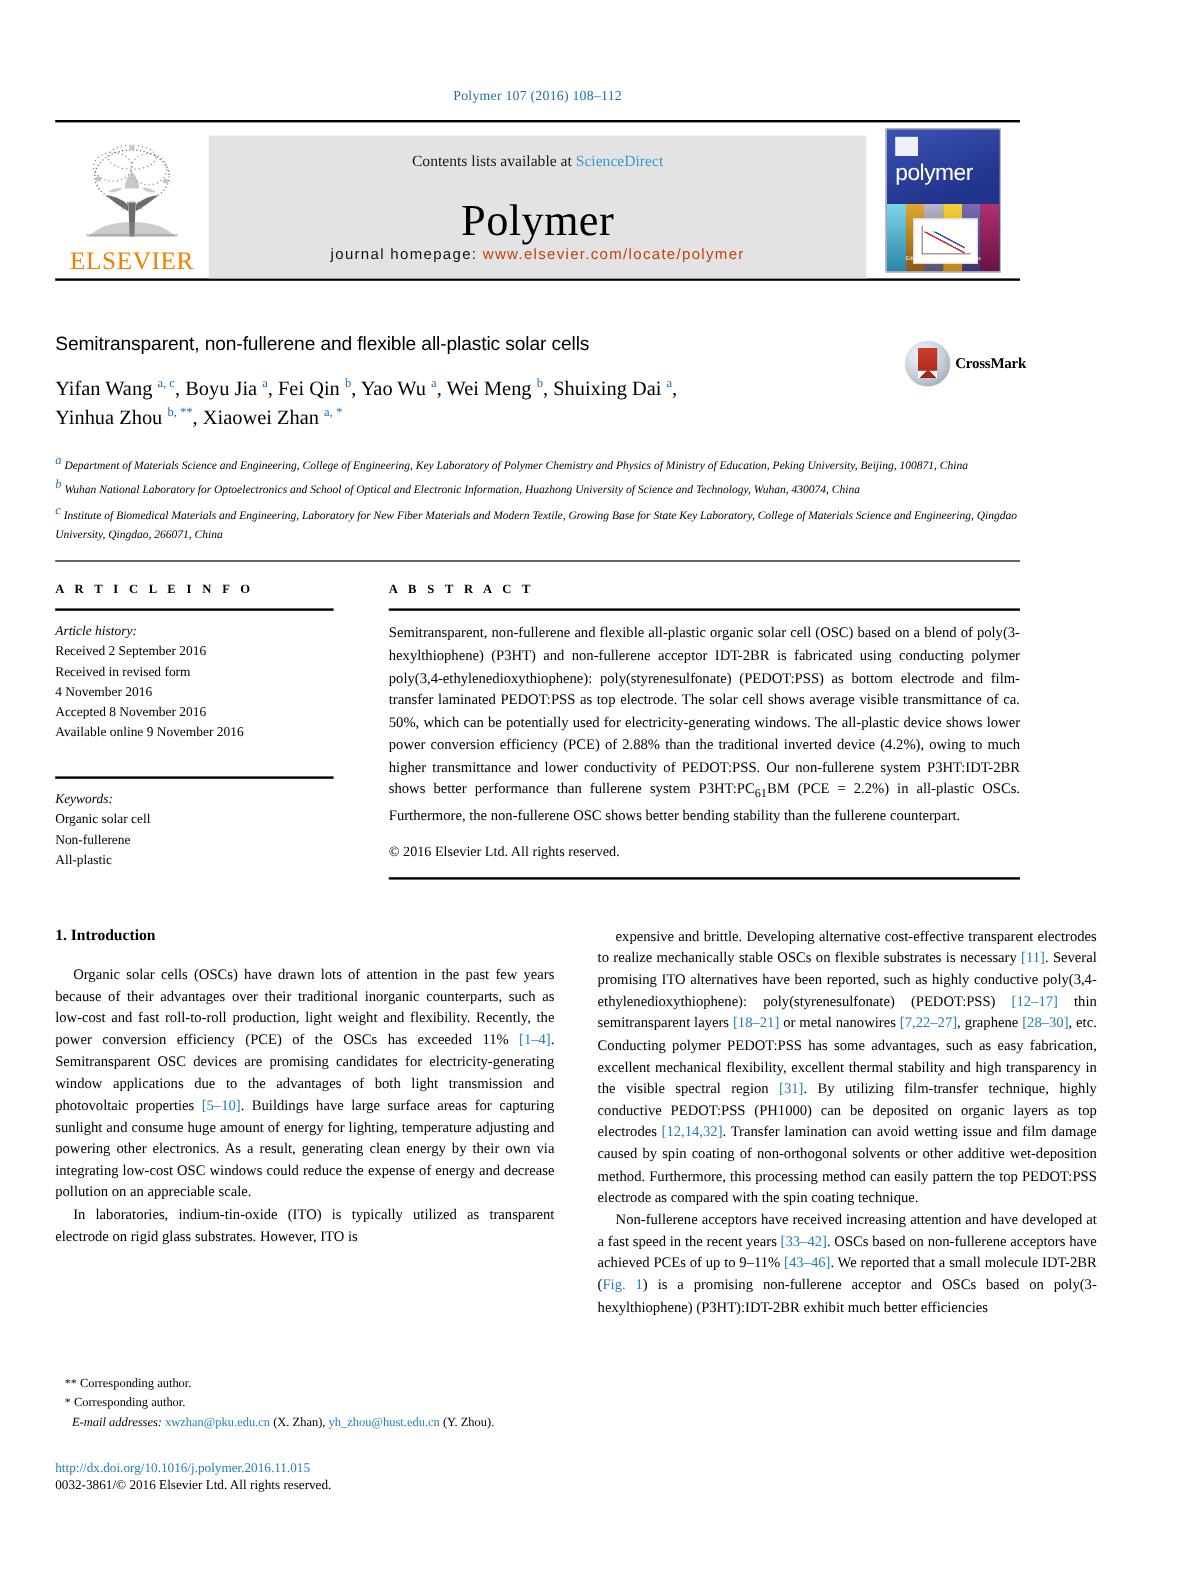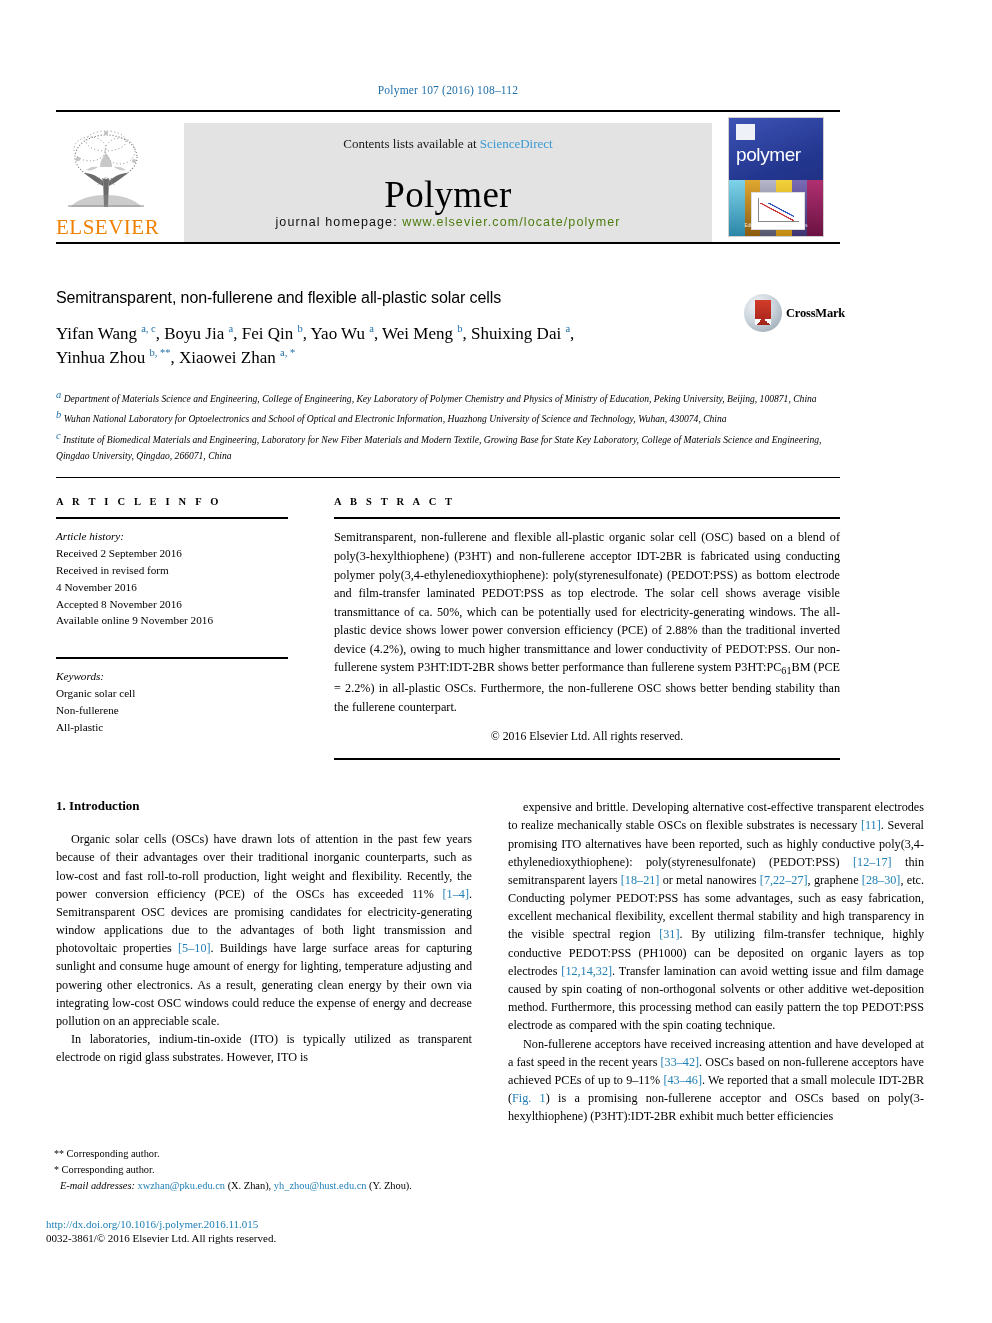--- a/index.html
+++ b/index.html
@@ -12,7 +12,7 @@
     position: relative;
     overflow: hidden;
   }
-  .page { position: relative; width: 896px; height: 1323px; padding: 10px; }
+  .page { position: relative; width: 896px; height: 1323px; padding: 0; }
 
   
   .top-citation {

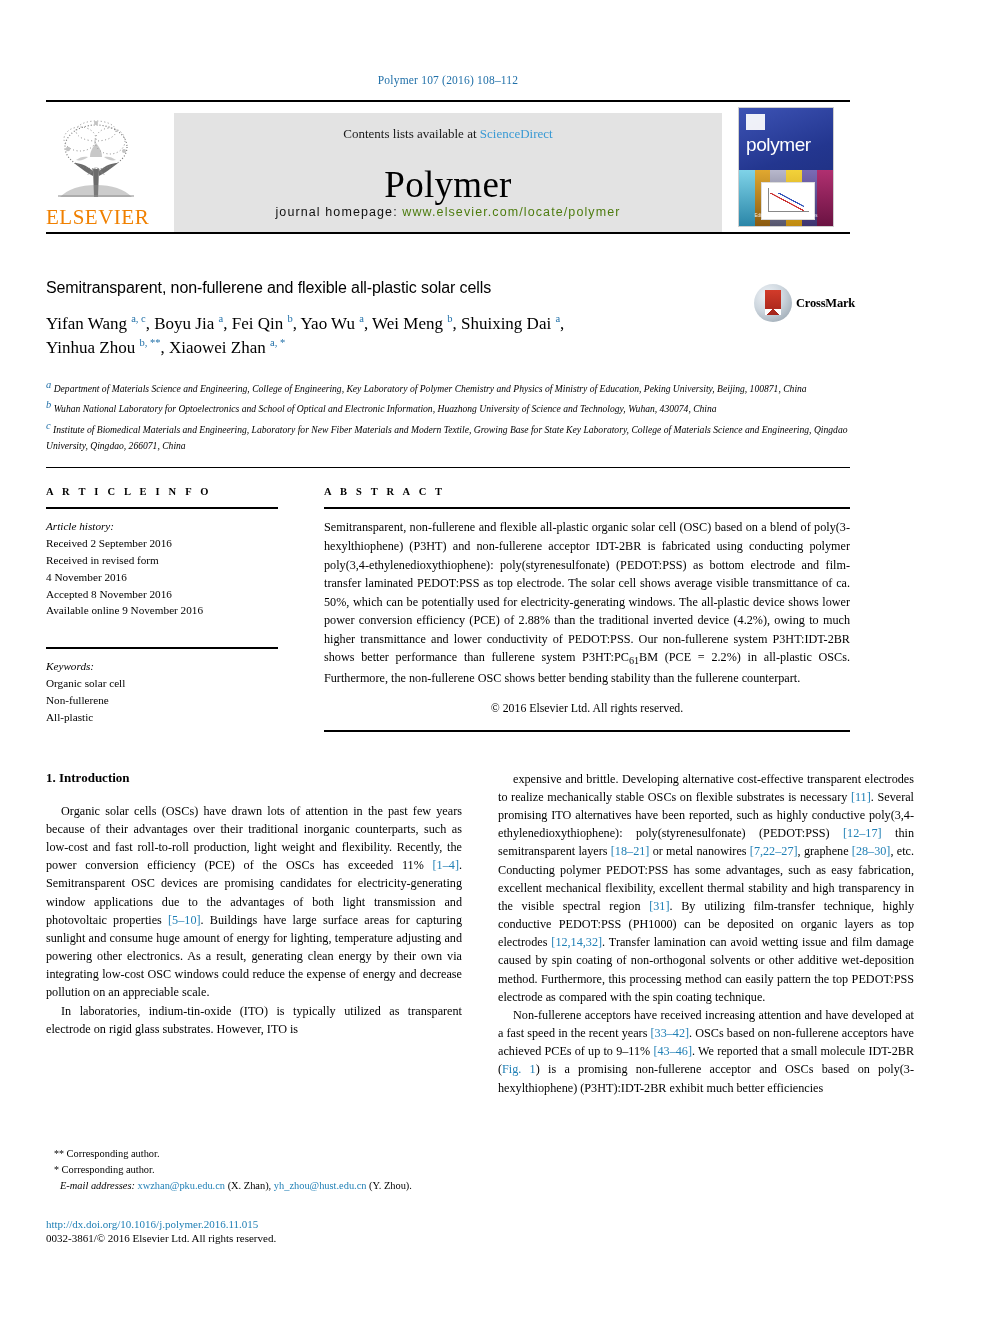--- a/index.html
+++ b/index.html
@@ -34,7 +34,7 @@
   .elsevier-cell {
     width: 128px; flex: 0 0 128px;
     display: flex; flex-direction: column;
-    align-items: flex-start; justify-content: flex-end;
+    align-items: center; justify-content: flex-end;
     padding-bottom: 4px;
   }
   .tree-svg { display:block; }

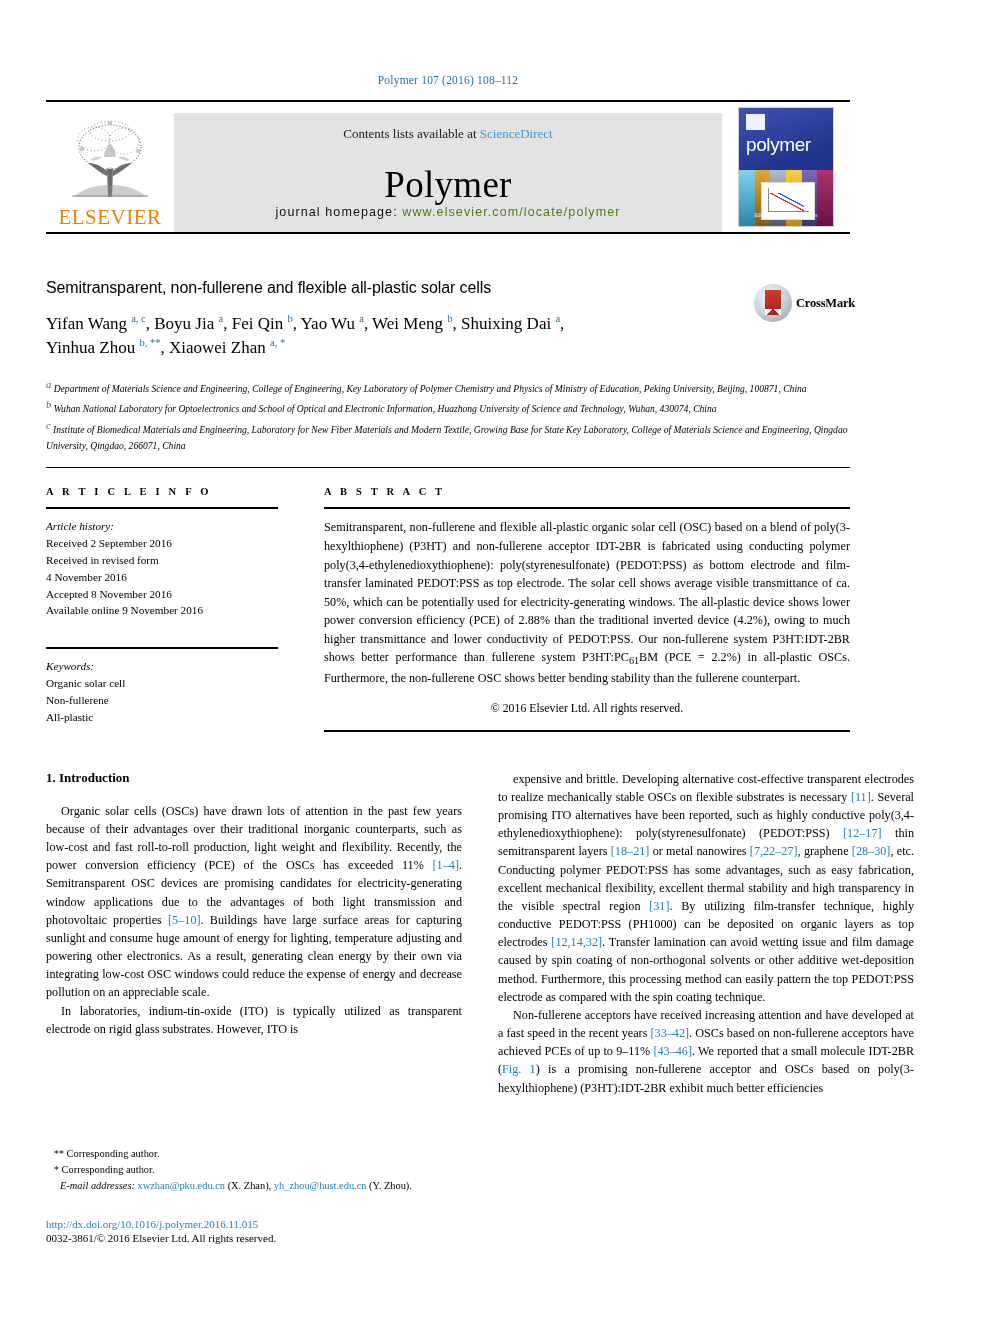--- a/index.html
+++ b/index.html
@@ -71,7 +71,7 @@
     font-family: "Liberation Sans", sans-serif;
   }
   .homepage-line .lbl { color: #111; }
-  .homepage-line .url { color: #4d7c0f; }
+  .homepage-line .url { color: #c2410c; }
   .cover-cell {
     width: 128px; flex: 0 0 128px;
     display: flex; align-items: center; justify-content: center;

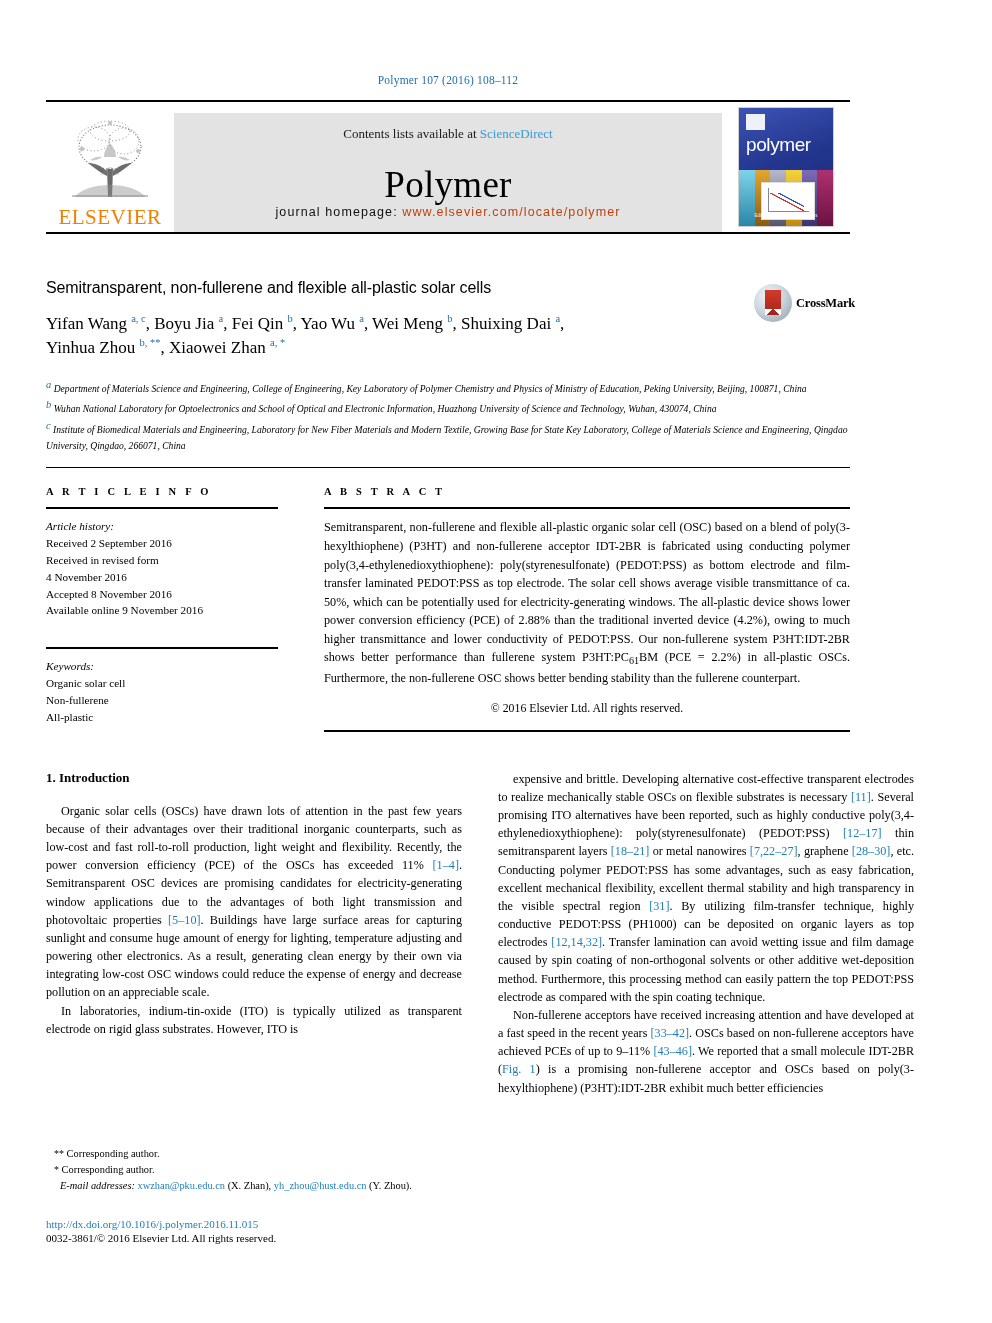--- a/index.html
+++ b/index.html
@@ -209,7 +209,7 @@
   }
   .copyright {
     margin-top: 13px;
-    text-align: center;
+    text-align: left;
     font-size: 11.8px;
   }
   .abs-bottom-rule { border-top: 2px solid #000; margin-top: 14px; }

